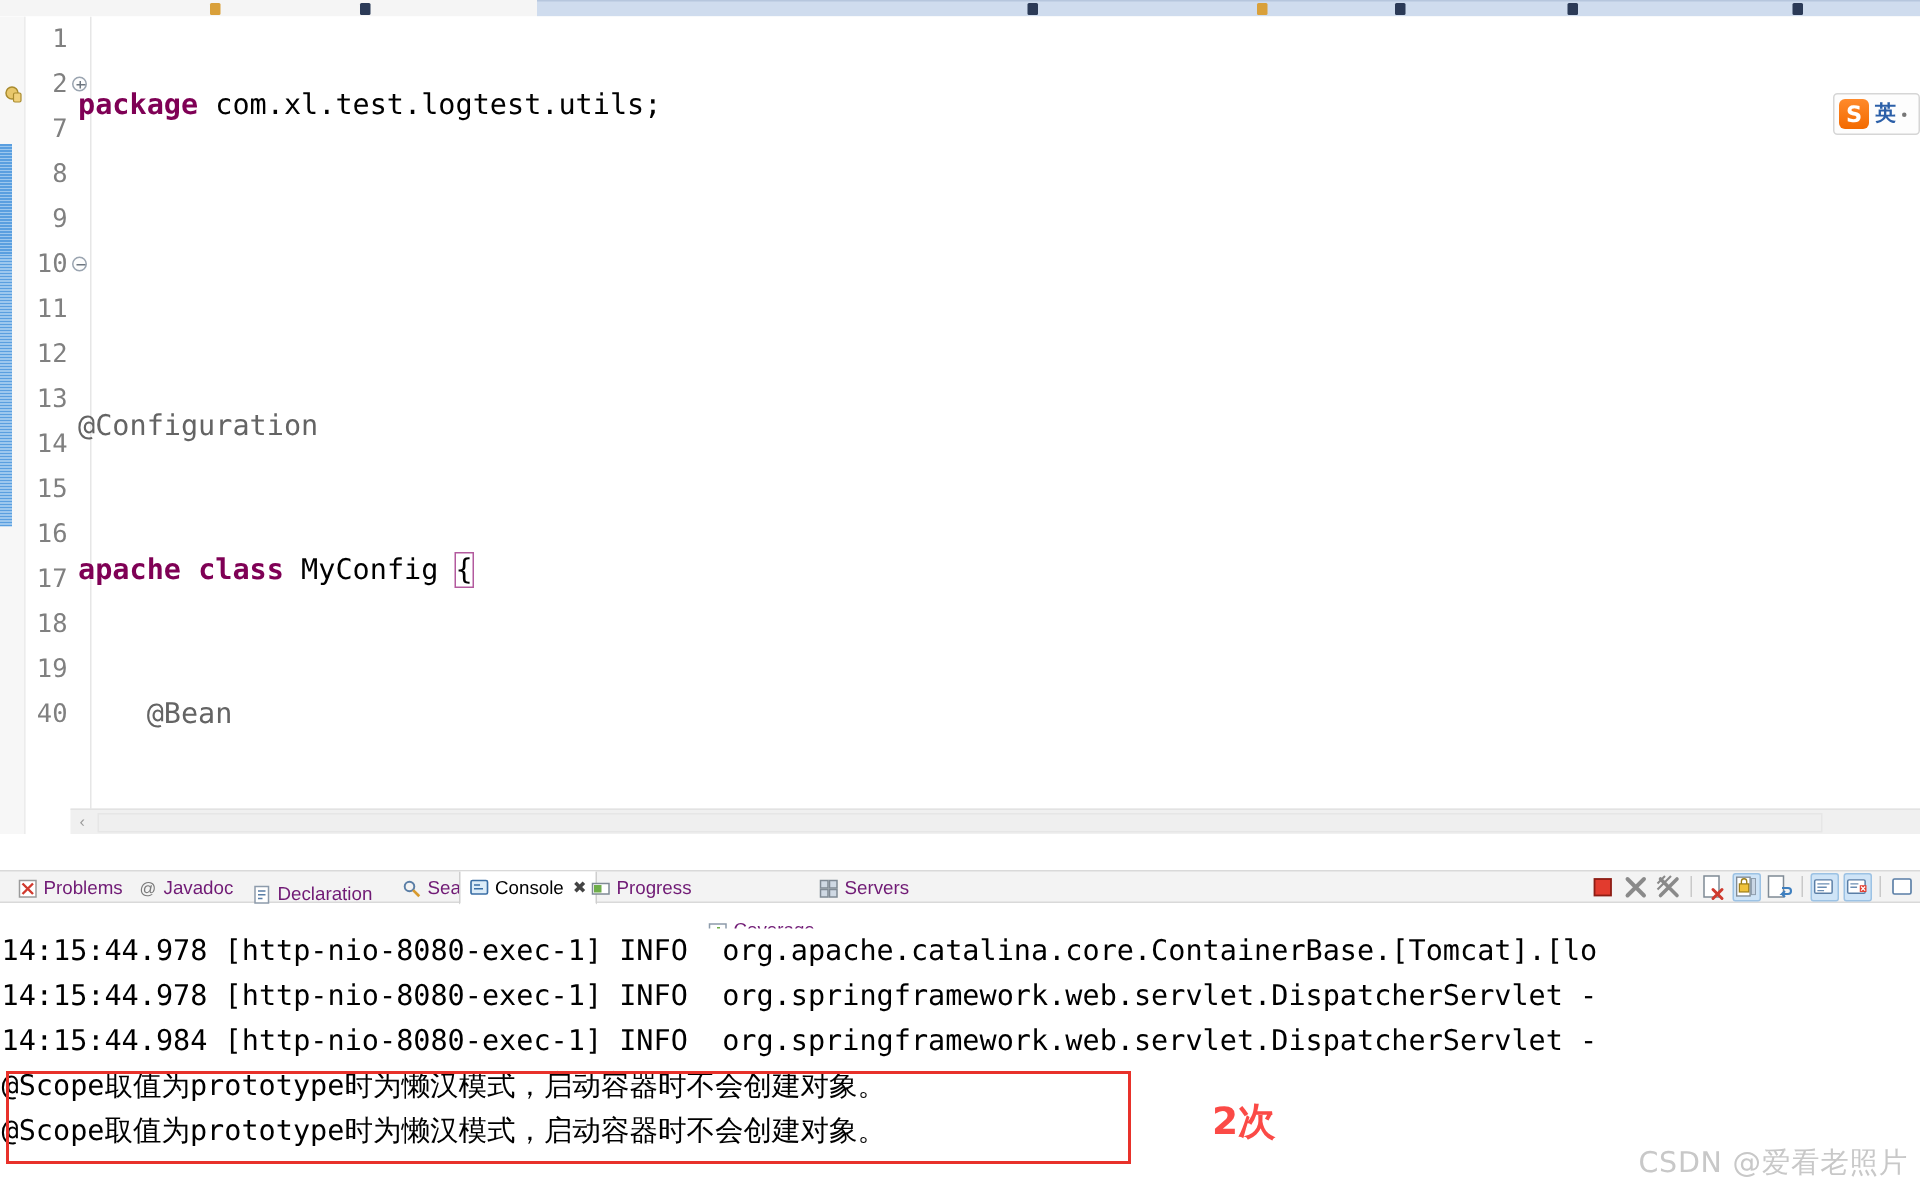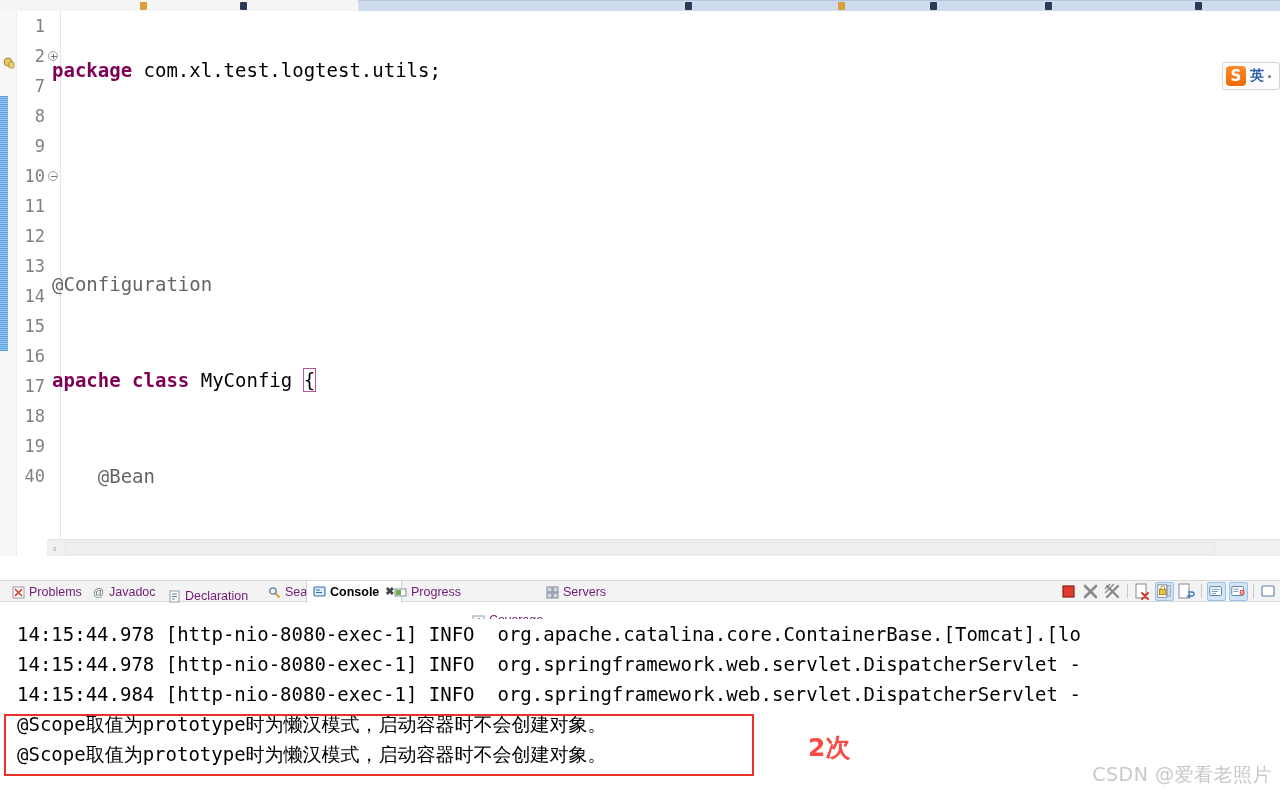--- a/index.html
+++ b/index.html
@@ -118,7 +118,7 @@
   }
   .vtab.active {
     background:#ffffff; border-left:1px solid #cfcfcf; border-right:1px solid #cfcfcf;
-    border-bottom:1px solid #ffffff; font-weight:bold; color:#000;
+    border-bottom:1px solid #ffffff; font-weight:normal; color:#000;
   }
   .vtab .vicon{ width:13px; height:13px; display:inline-block; }
   .vtab .xmark{ font-size:11px; color:#444; margin-left:2px; }

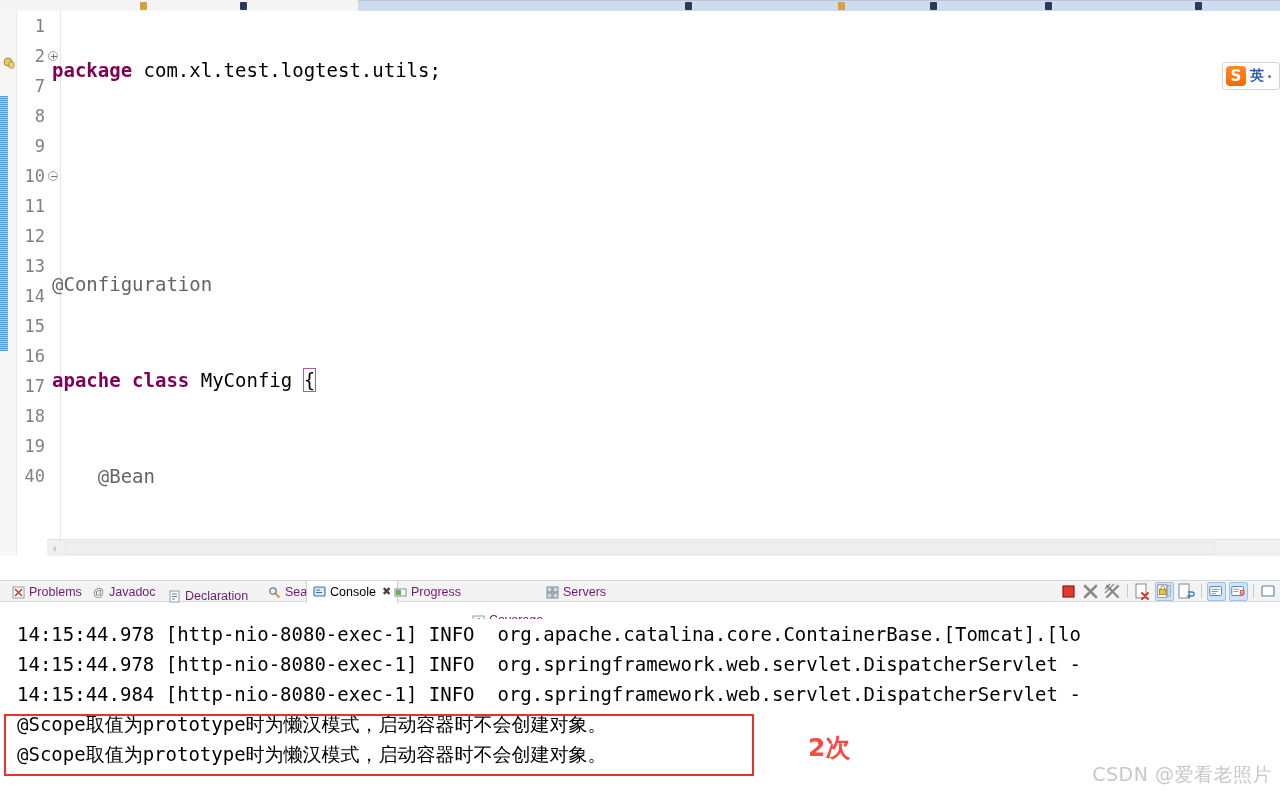--- a/index.html
+++ b/index.html
@@ -142,7 +142,7 @@
     font-family:"DejaVu Sans Mono","Liberation Mono",monospace;
     font-size:19px; color:#000; white-space:pre;
   }
-  .coline{ height:30px; line-height:30px; padding-left:1px;margin-left:16px; }
+  .coline{ height:30px; line-height:30px; padding-left:1px; }
   .redbox{
     position:absolute; left:4px; top:714px; width:750px; height:62px;
     border:2px solid #e8312a; pointer-events:none;

